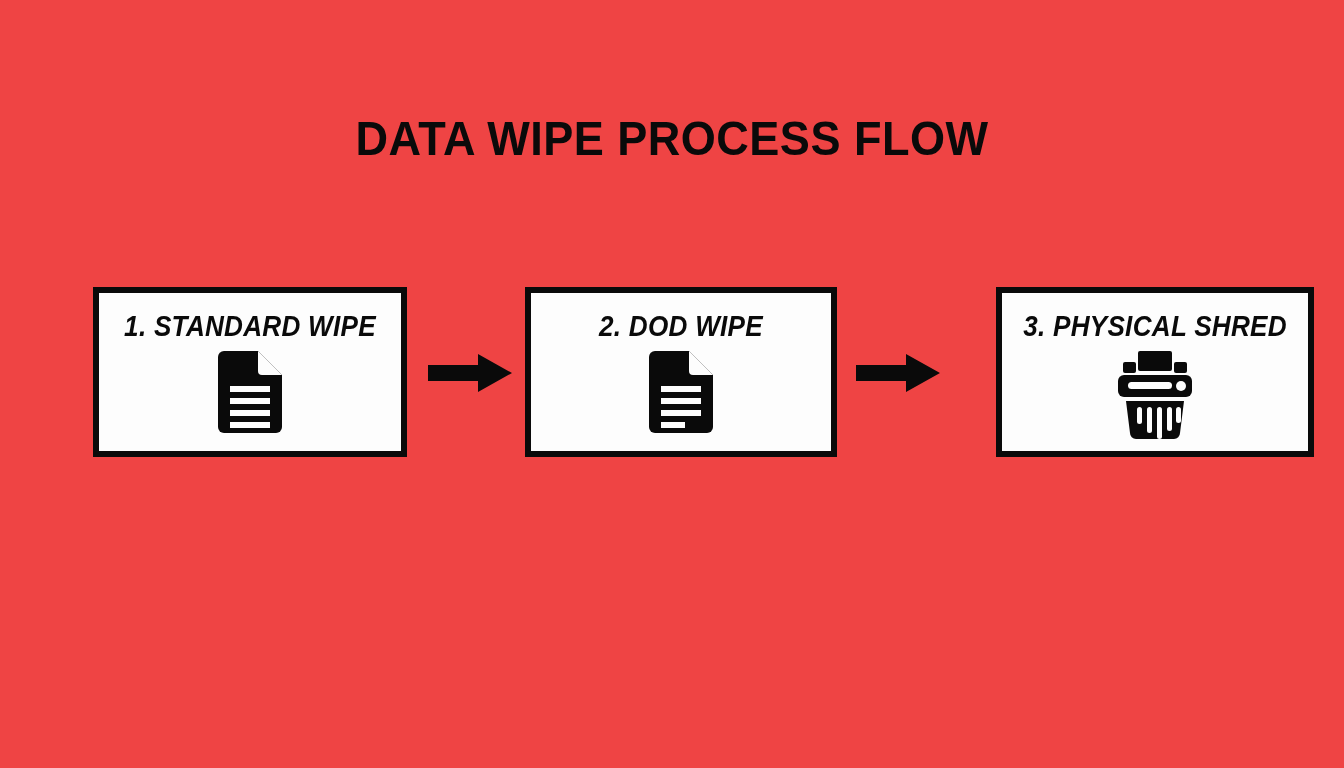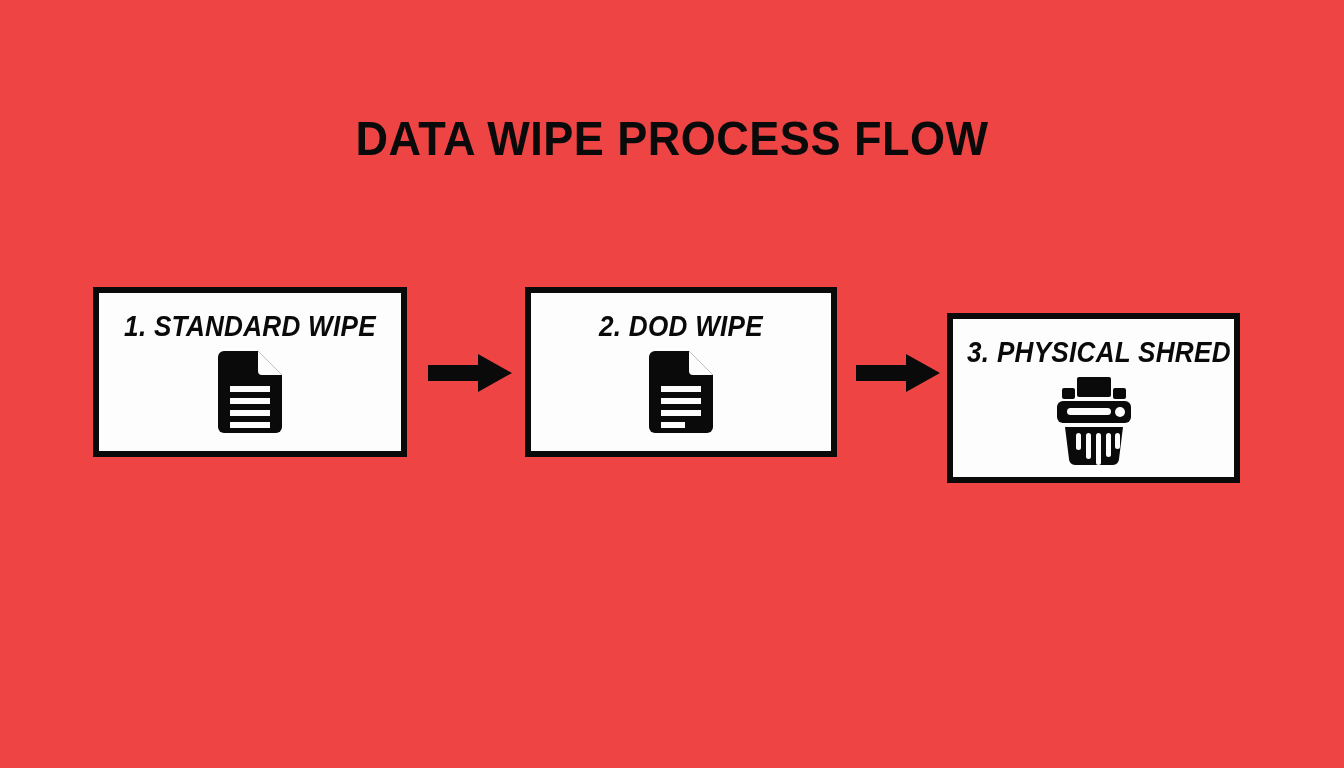--- a/index.html
+++ b/index.html
@@ -59,7 +59,7 @@
   }
   .step-box.s1 { left: 0px;   width: 314px; }
   .step-box.s2 { left: 432px; width: 312px; }
-  .step-box.s3 { left: 854px; width: 293px; margin-top: 26px; }
+  .step-box.s3 { left: 903px; width: 318px; }
 
   .step-label {
     position: absolute;

